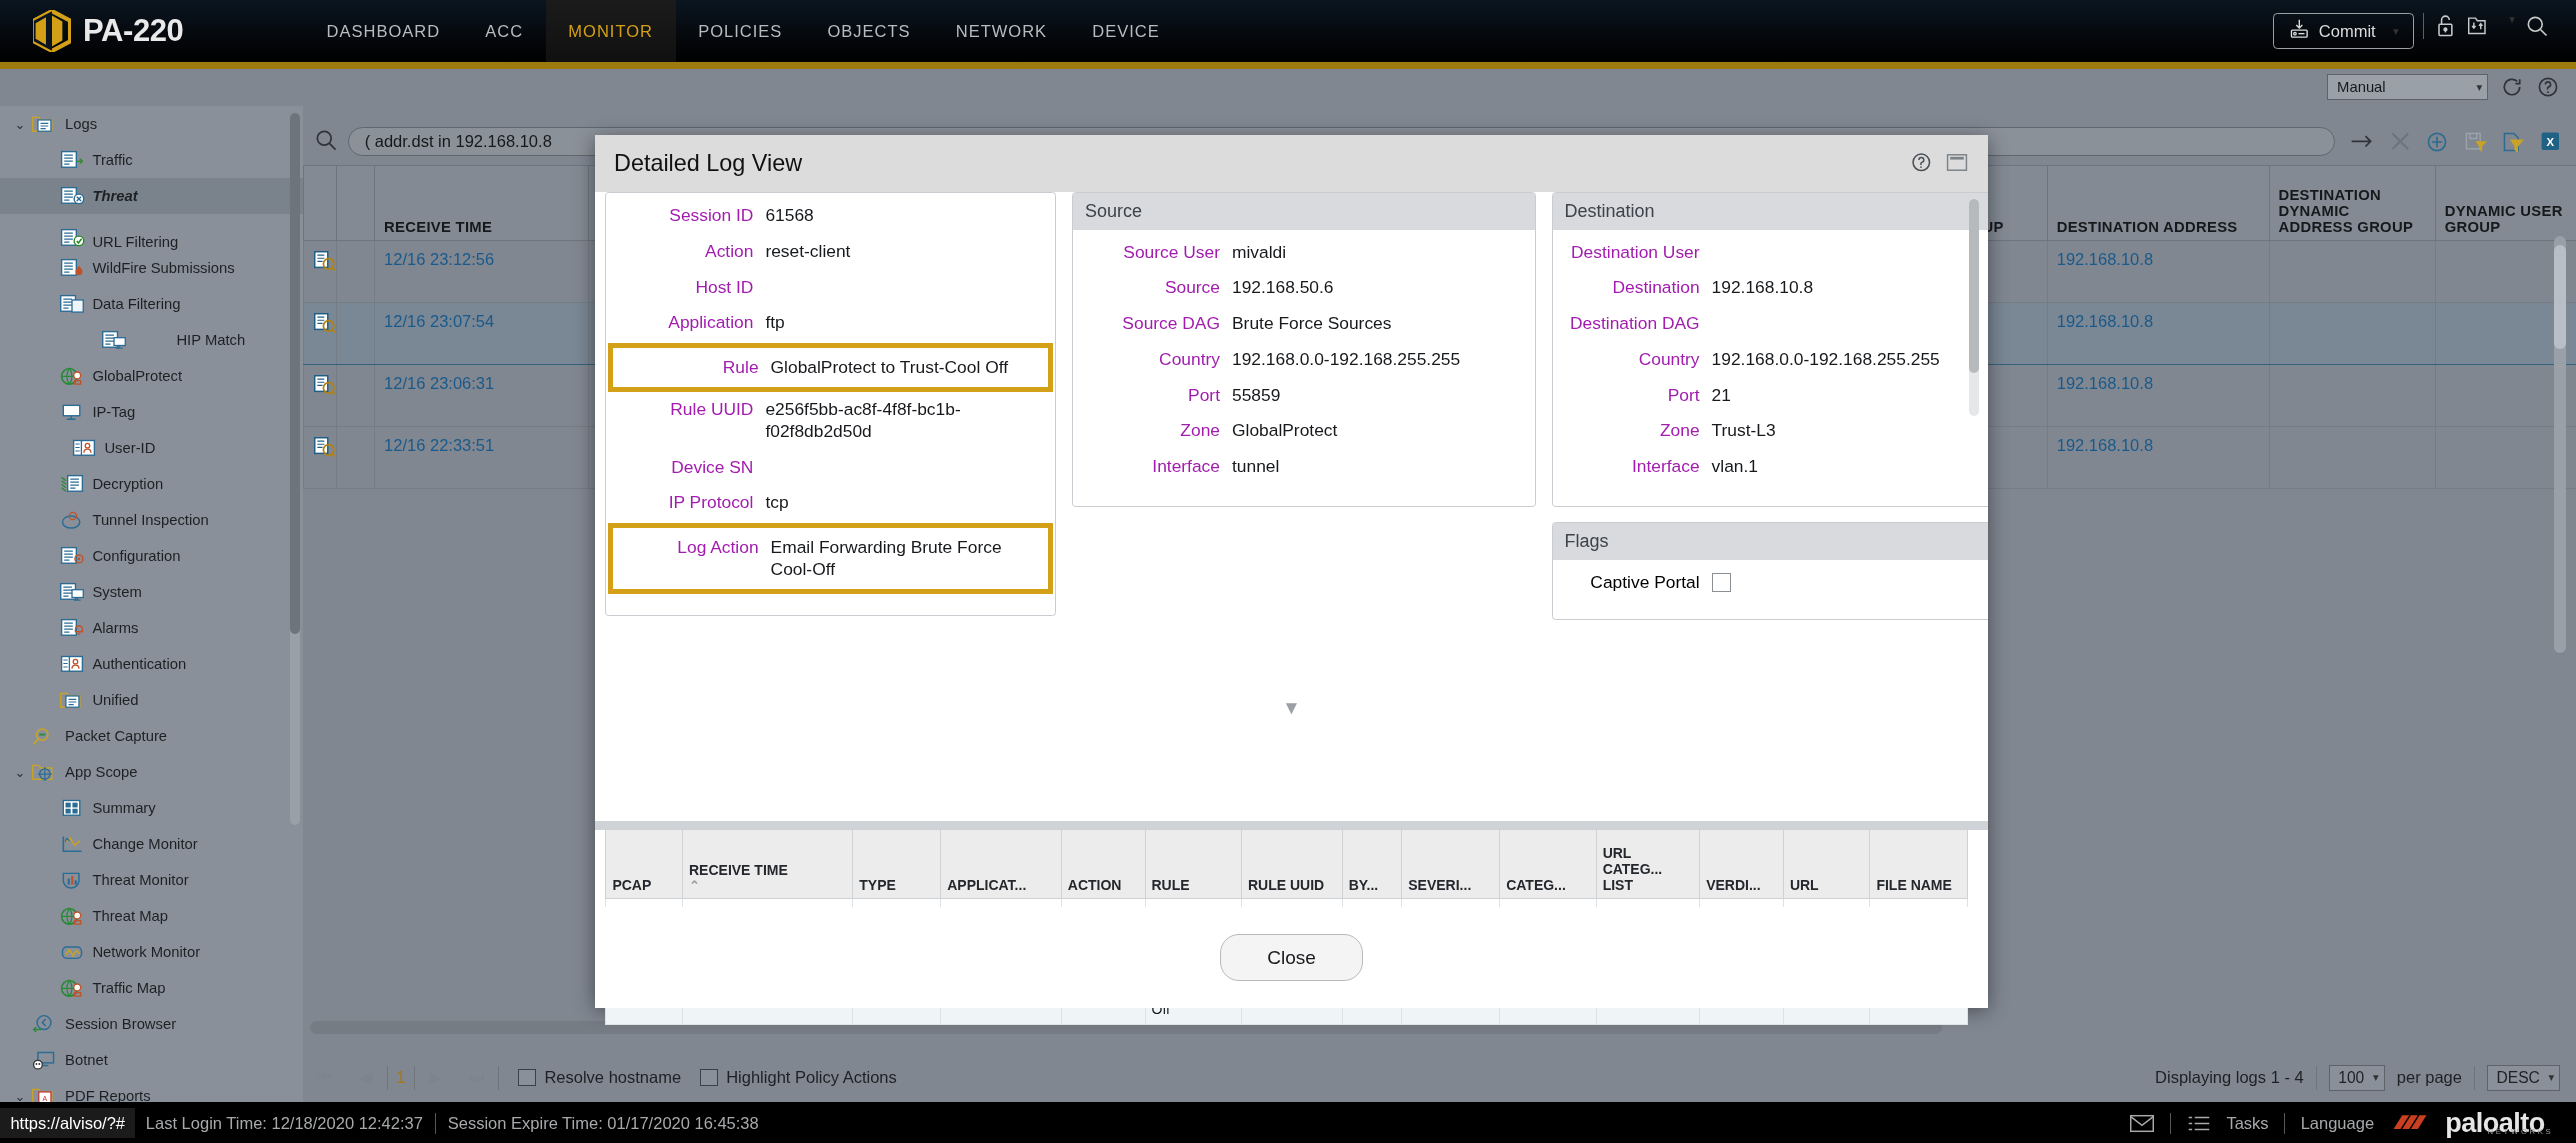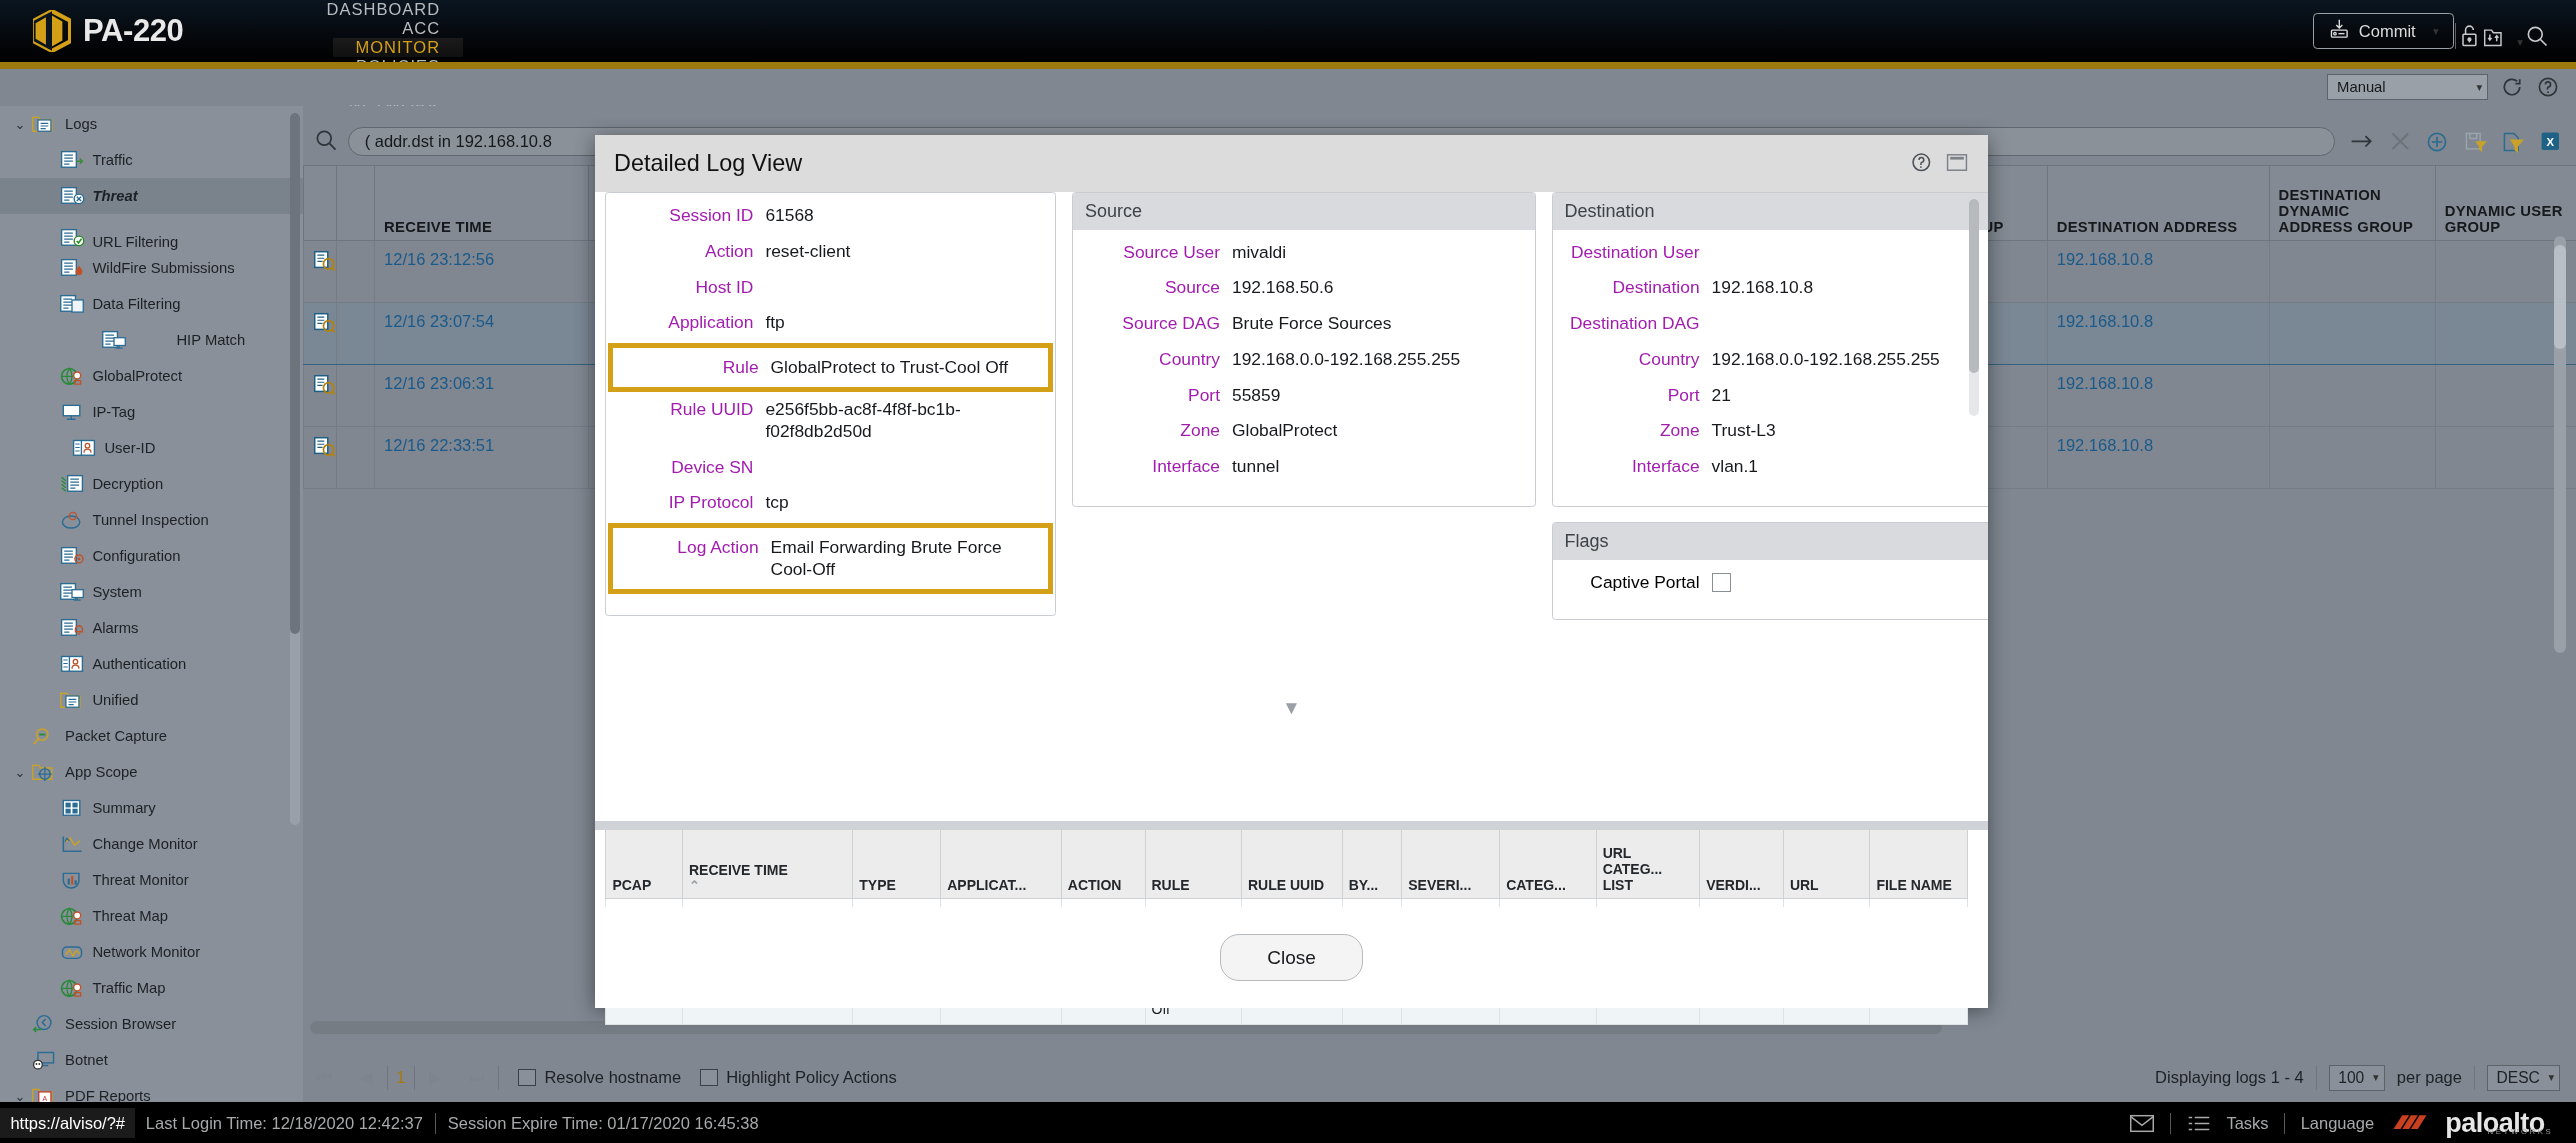--- a/index.html
+++ b/index.html
@@ -25,7 +25,7 @@
   #model-name {
     color:#e9e9e9; font-size:31px; font-weight:bold; letter-spacing:-0.4px;
   }
-  #mainnav { display:flex; align-items:flex-end; height:62px;flex-direction:column; }
+  #mainnav { display:flex; align-items:flex-end; height:62px; }
   .navtab {
     display:flex; align-items:center; justify-content:center;
     padding:0 22.6px; height:62px;

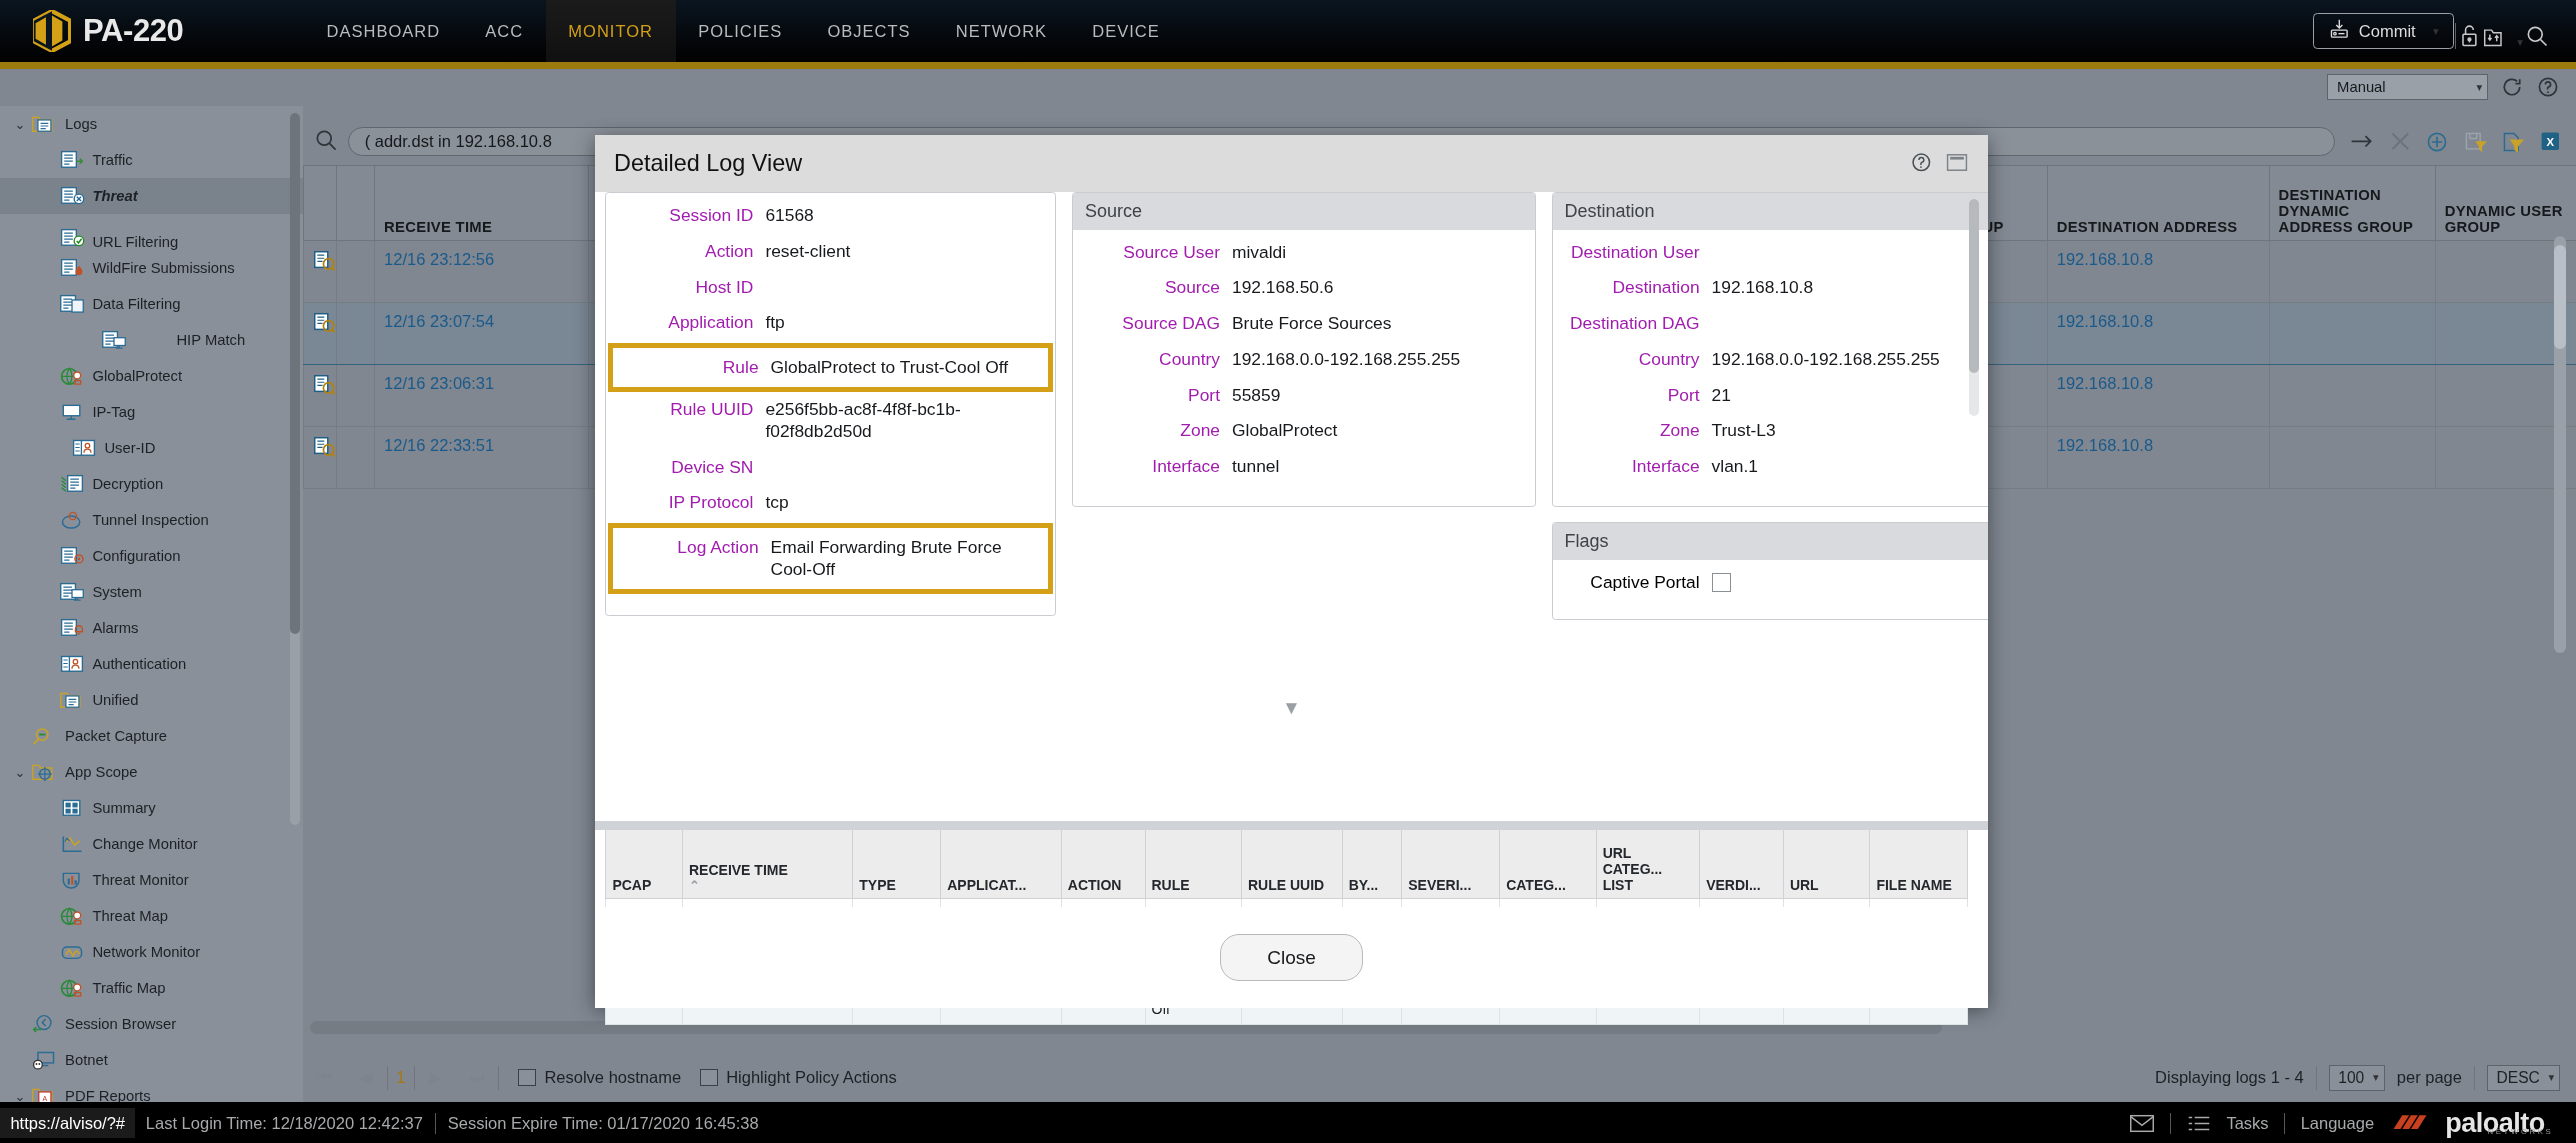--- a/index.html
+++ b/index.html
@@ -34,7 +34,7 @@
   }
   .navtab.active { color:#d4a017; background:linear-gradient(180deg,#1b1b1b,#101010); }
   #topright {
-    margin-left:auto; display:flex; align-items:flex-end; padding-right:26px; gap:1px;
+    margin-left:auto; display:flex; align-items:flex-start; padding-right:26px; gap:9px;
   }
   #commit-btn {
     border:0.9px solid #9aa0a6; border-radius:4.3px; height:36px;

